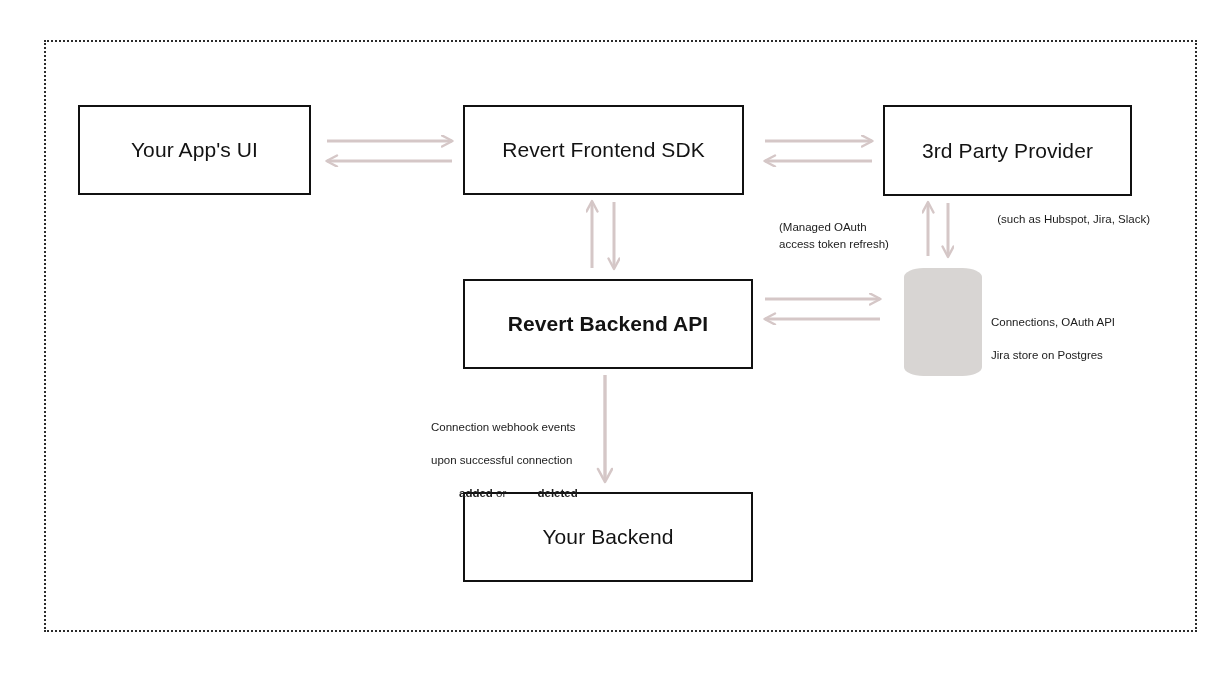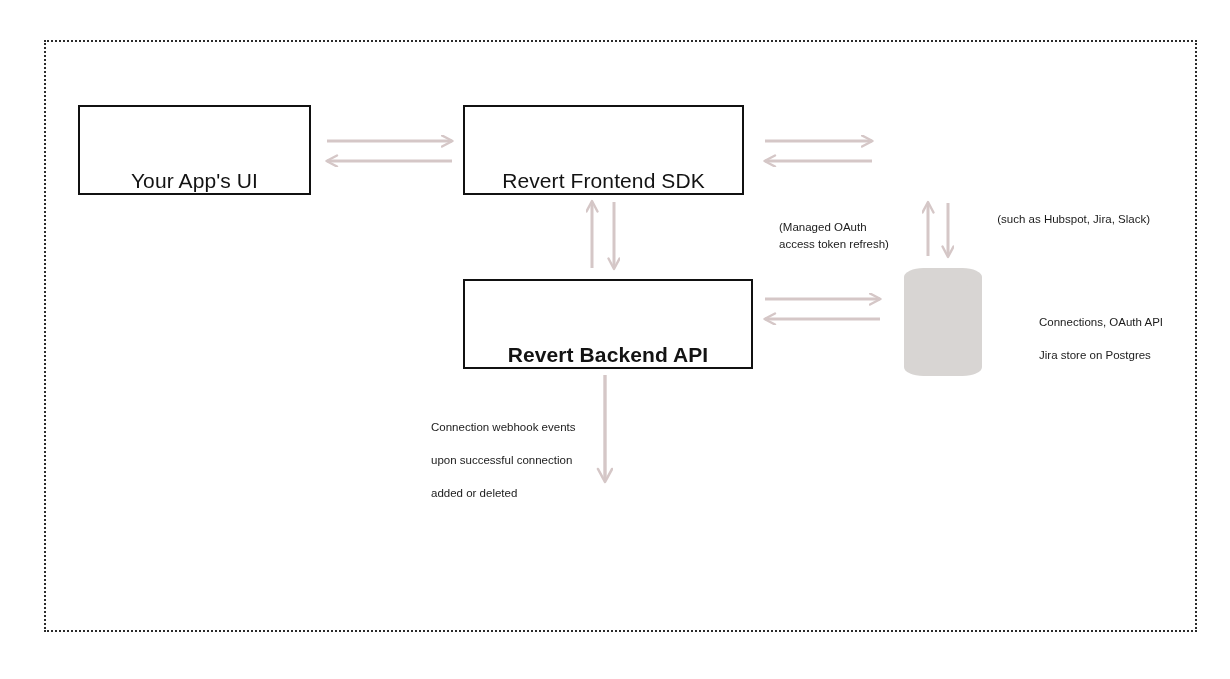--- a/index.html
+++ b/index.html
@@ -38,7 +38,7 @@
     border: 2px solid #111111;
     background: #ffffff;
     display: flex;
-    align-items: flex-end;
+    align-items: center;
     justify-content: center;
     text-align: center;
   }

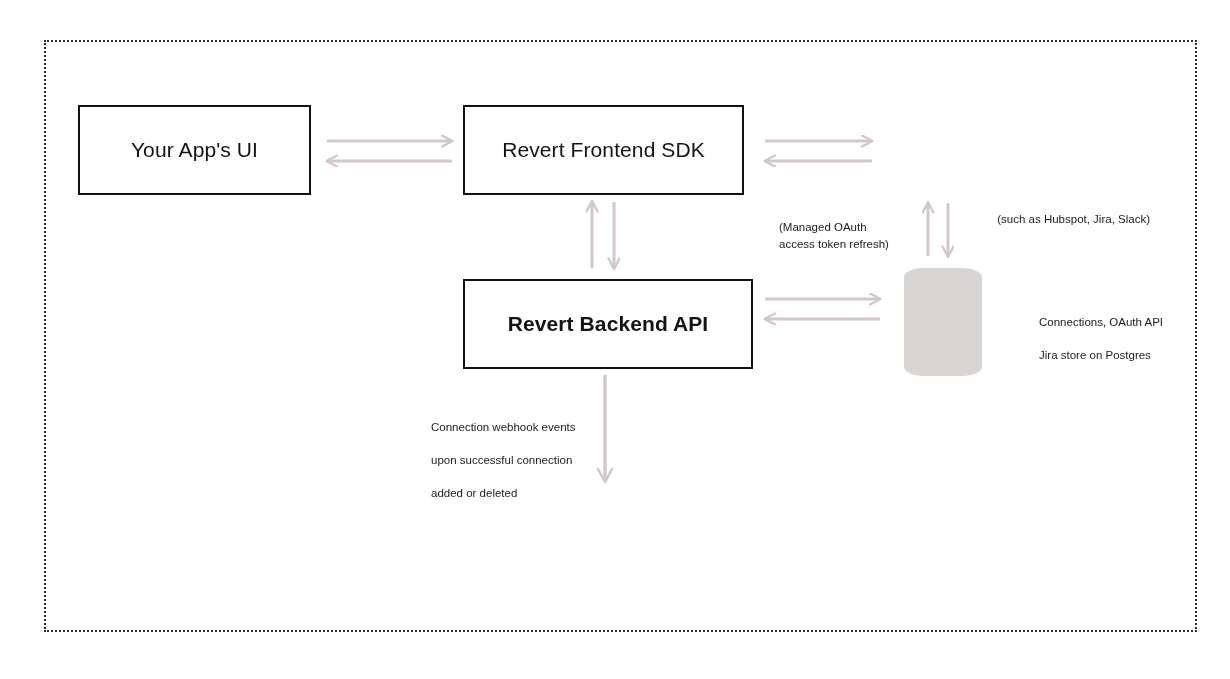--- a/index.html
+++ b/index.html
@@ -176,6 +176,9 @@
     <span class="node-label">Revert Frontend SDK</span>
   </div>
 
+  <div class="node" id="node-third-party">
+    <span class="node-label">3rd Party Provider</span>
+  </div>
 
   <div class="node" id="node-backend-api">
     <span class="node-label">Revert Backend API</span>

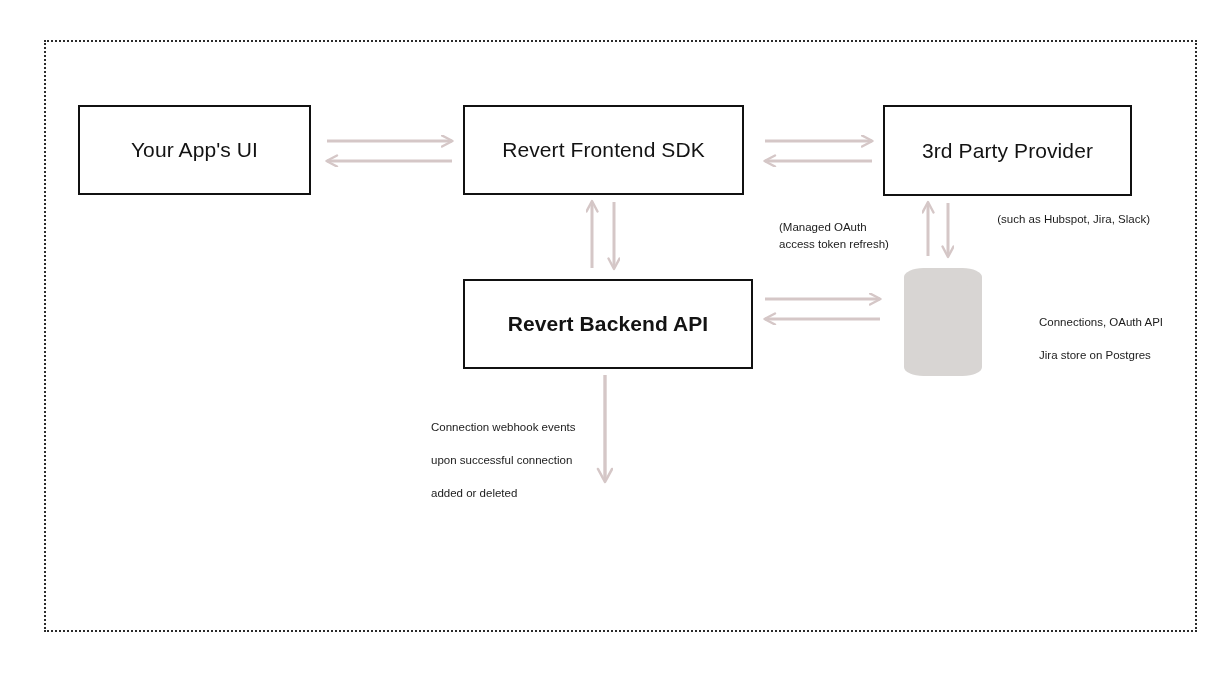--- a/index.html
+++ b/index.html
@@ -111,7 +111,7 @@
   }
   #annot-oauth   { left: 779px; top: 219px; width: 140px; }
   #annot-vendors { left: 960px; top: 211px; width: 190px; white-space: nowrap; text-align: right; }
-  #annot-store   { left: 991px; top: 297px; width: 165px; margin-left: 48px; }
+  #annot-store   { left: 991px; top: 297px; width: 165px; }
   #annot-webhook { left: 431px; top: 402px; width: 200px; }
   #annot-webhook .bold { font-weight: normal; }
 </style>

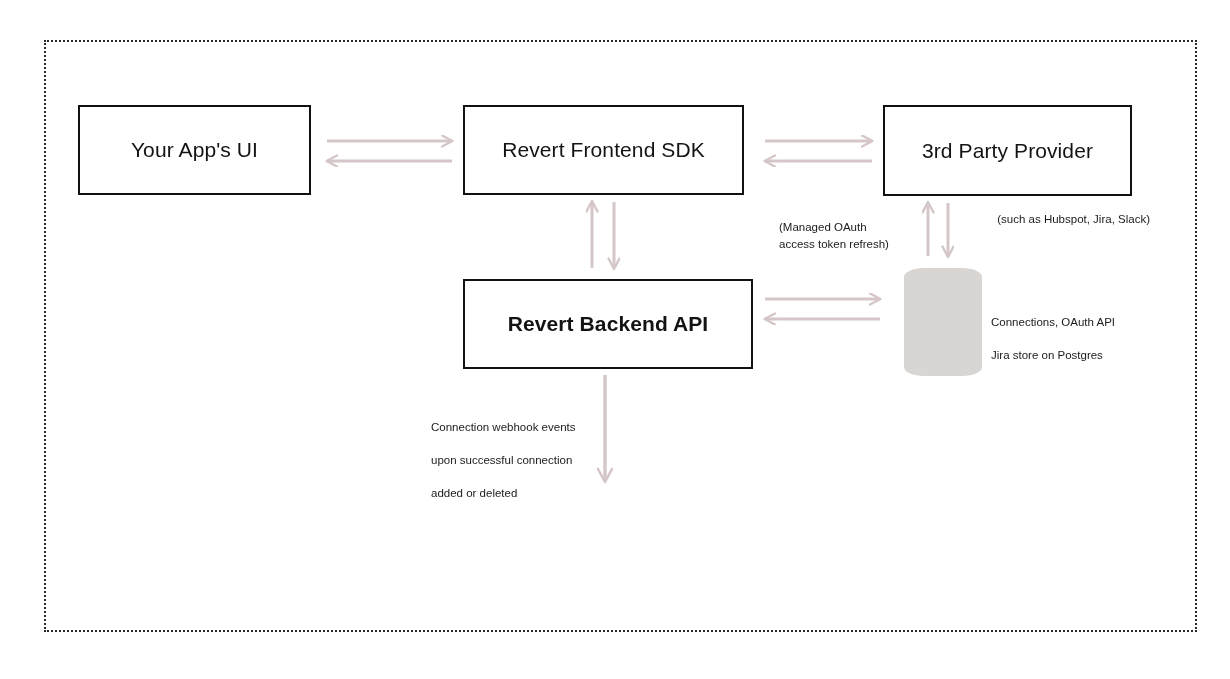--- a/index.html
+++ b/index.html
@@ -113,7 +113,7 @@
   #annot-vendors { left: 960px; top: 211px; width: 190px; white-space: nowrap; text-align: right; }
   #annot-store   { left: 991px; top: 297px; width: 165px; }
   #annot-webhook { left: 431px; top: 402px; width: 200px; }
-  #annot-webhook .bold { font-weight: normal; }
+  #annot-webhook .bold { font-weight: bold; margin-left: 28px; }
 </style>
 </head>
 <body>

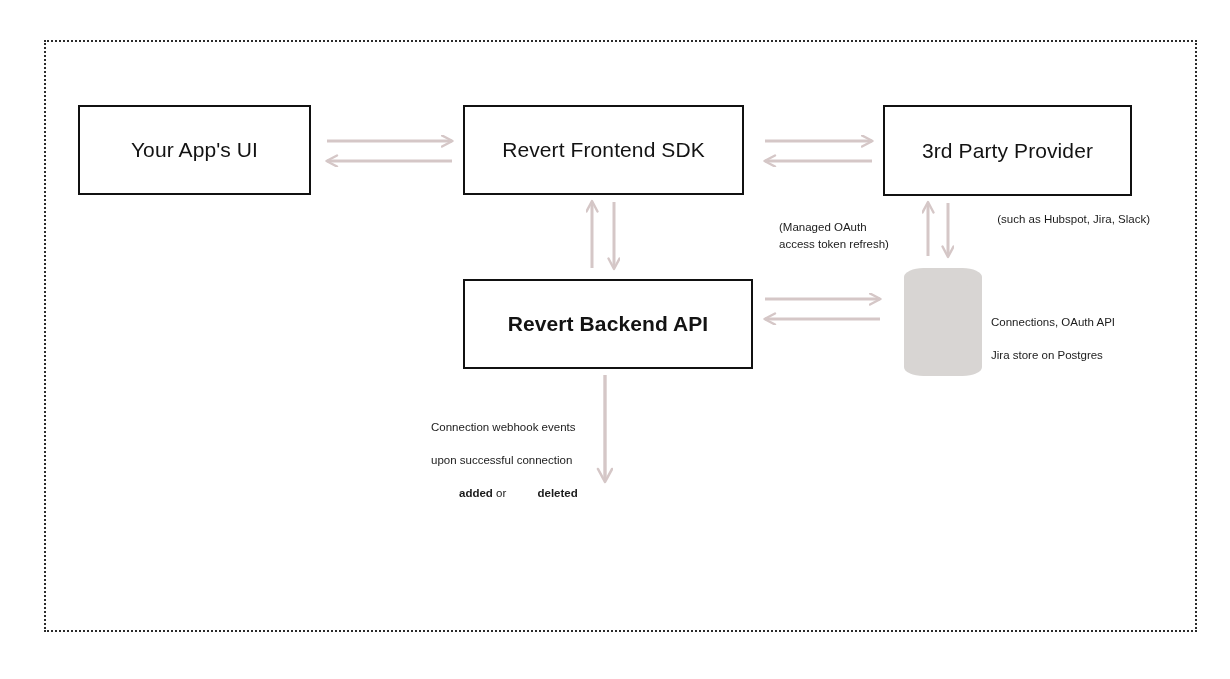--- a/index.html
+++ b/index.html
@@ -184,6 +184,9 @@
     <span class="node-label">Revert Backend API</span>
   </div>
 
+  <div class="node" id="node-your-backend">
+    <span class="node-label">Your Backend</span>
+  </div>
 
   <div class="cylinder">
     <div class="cyl-body"></div>

